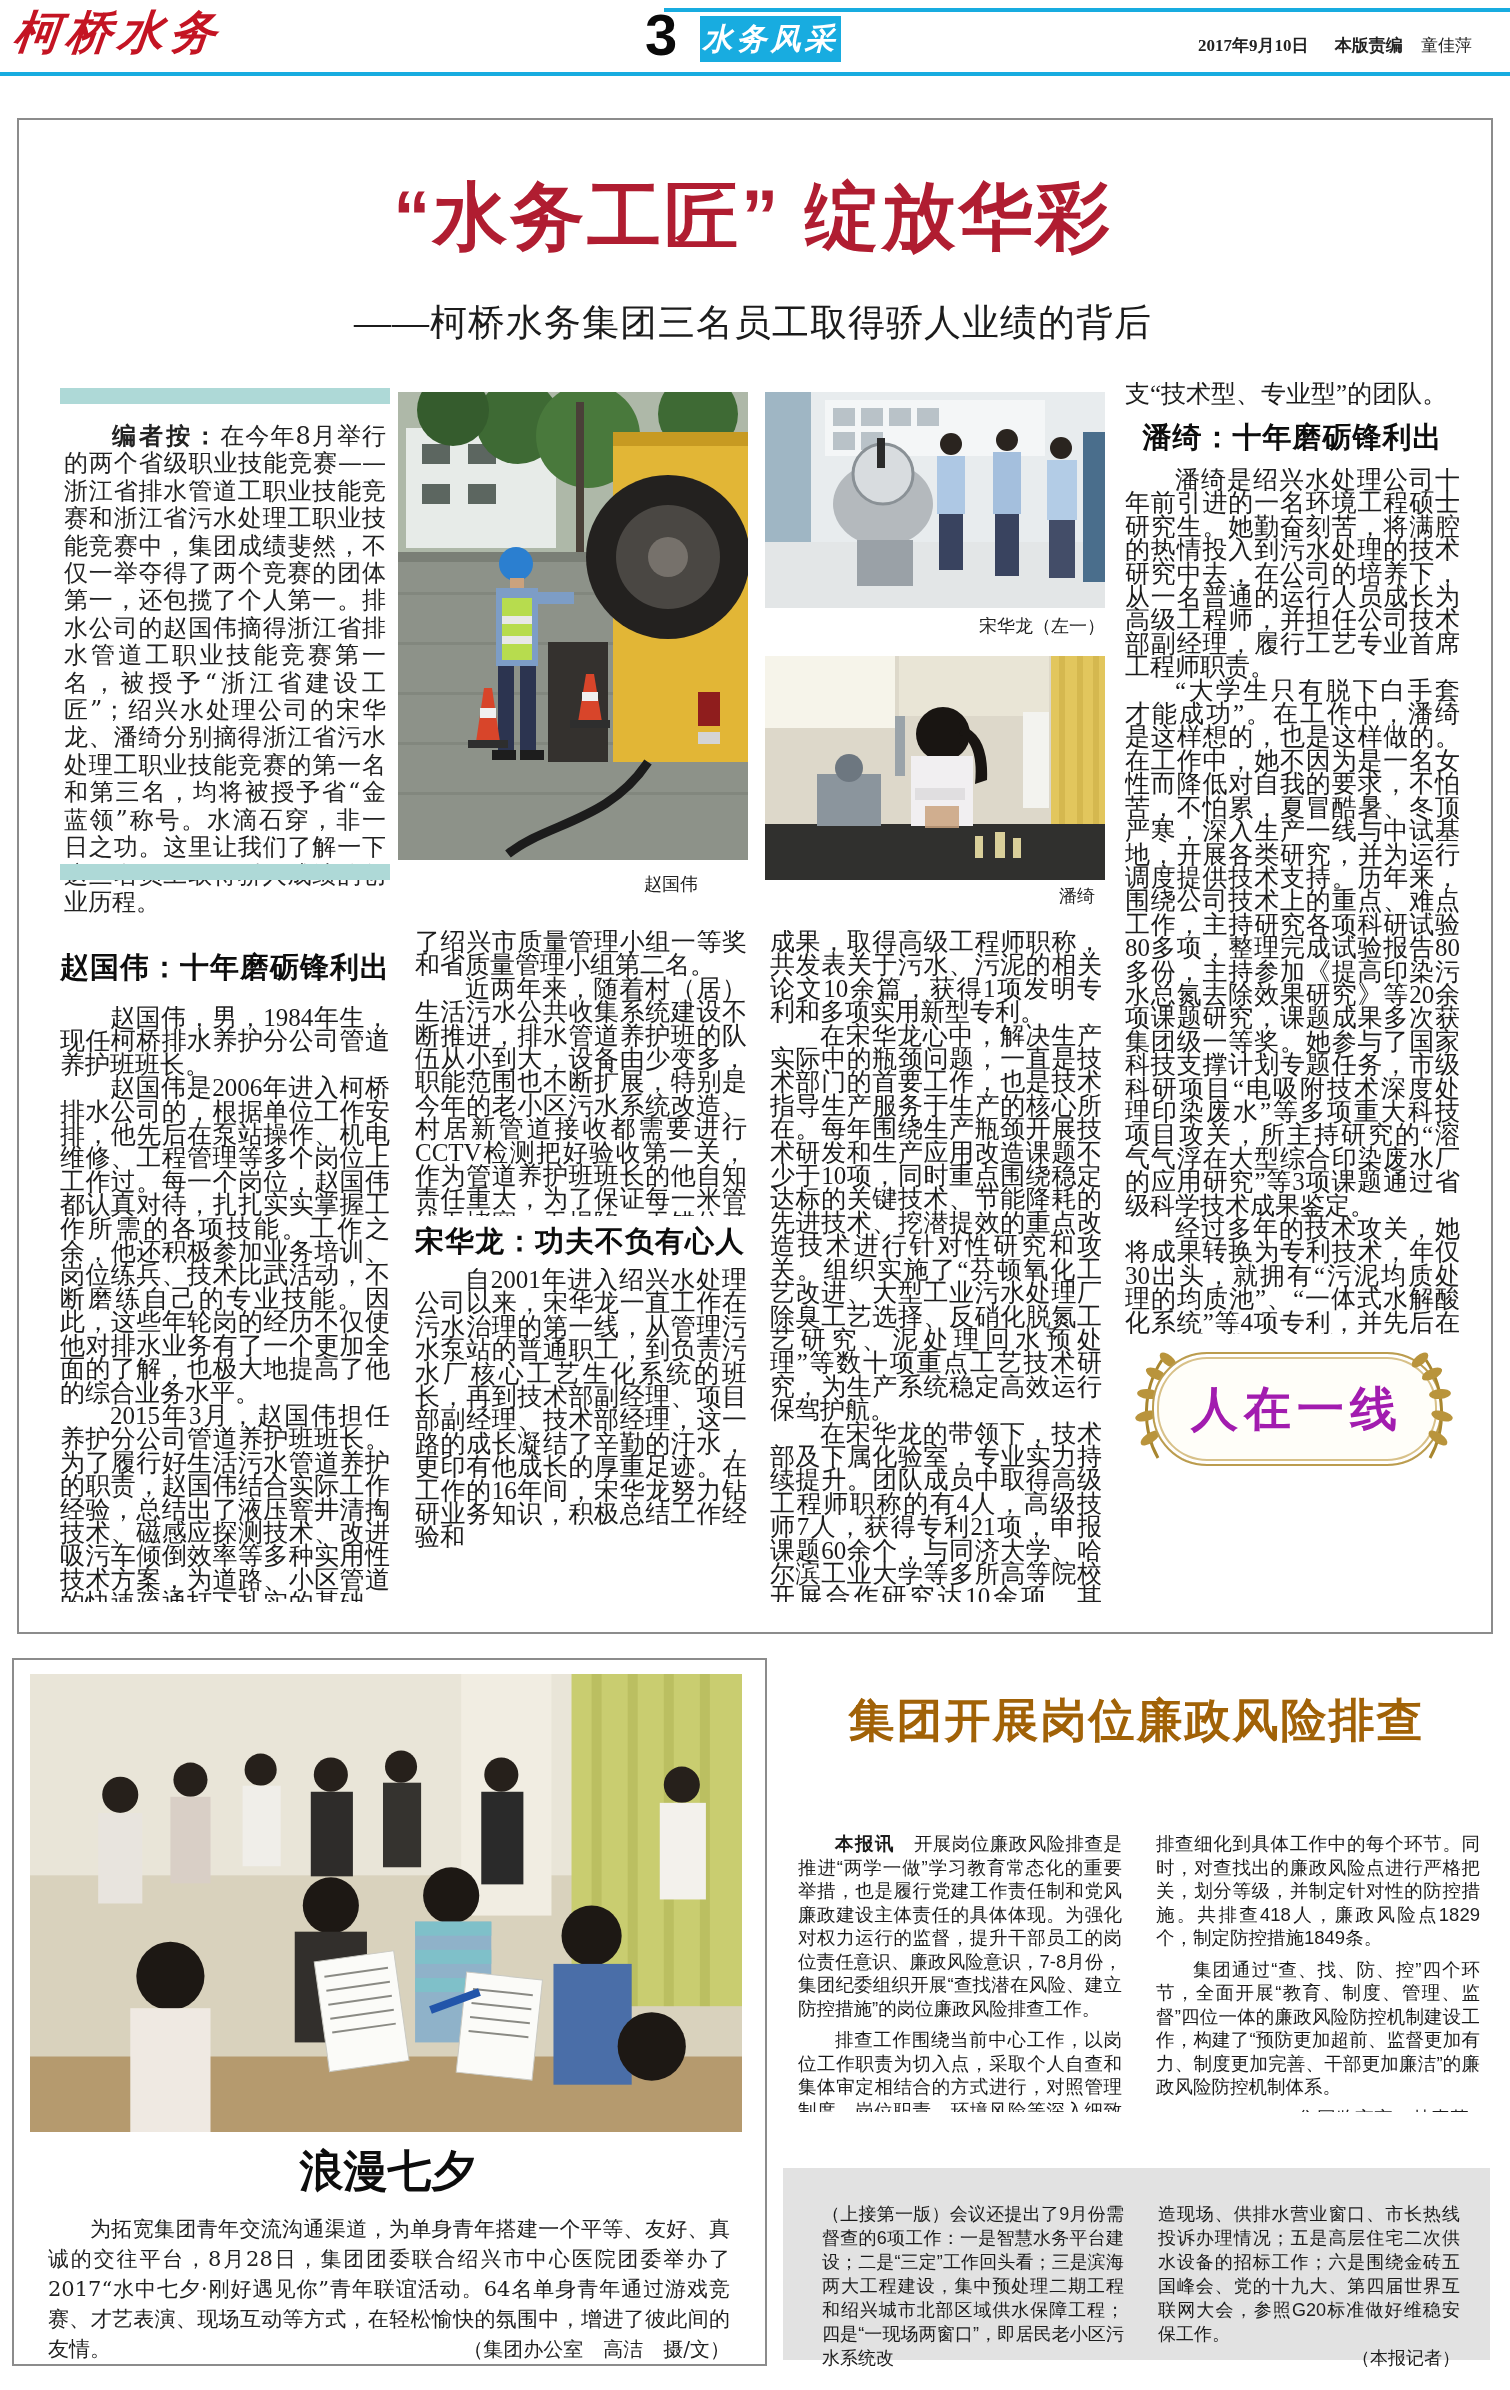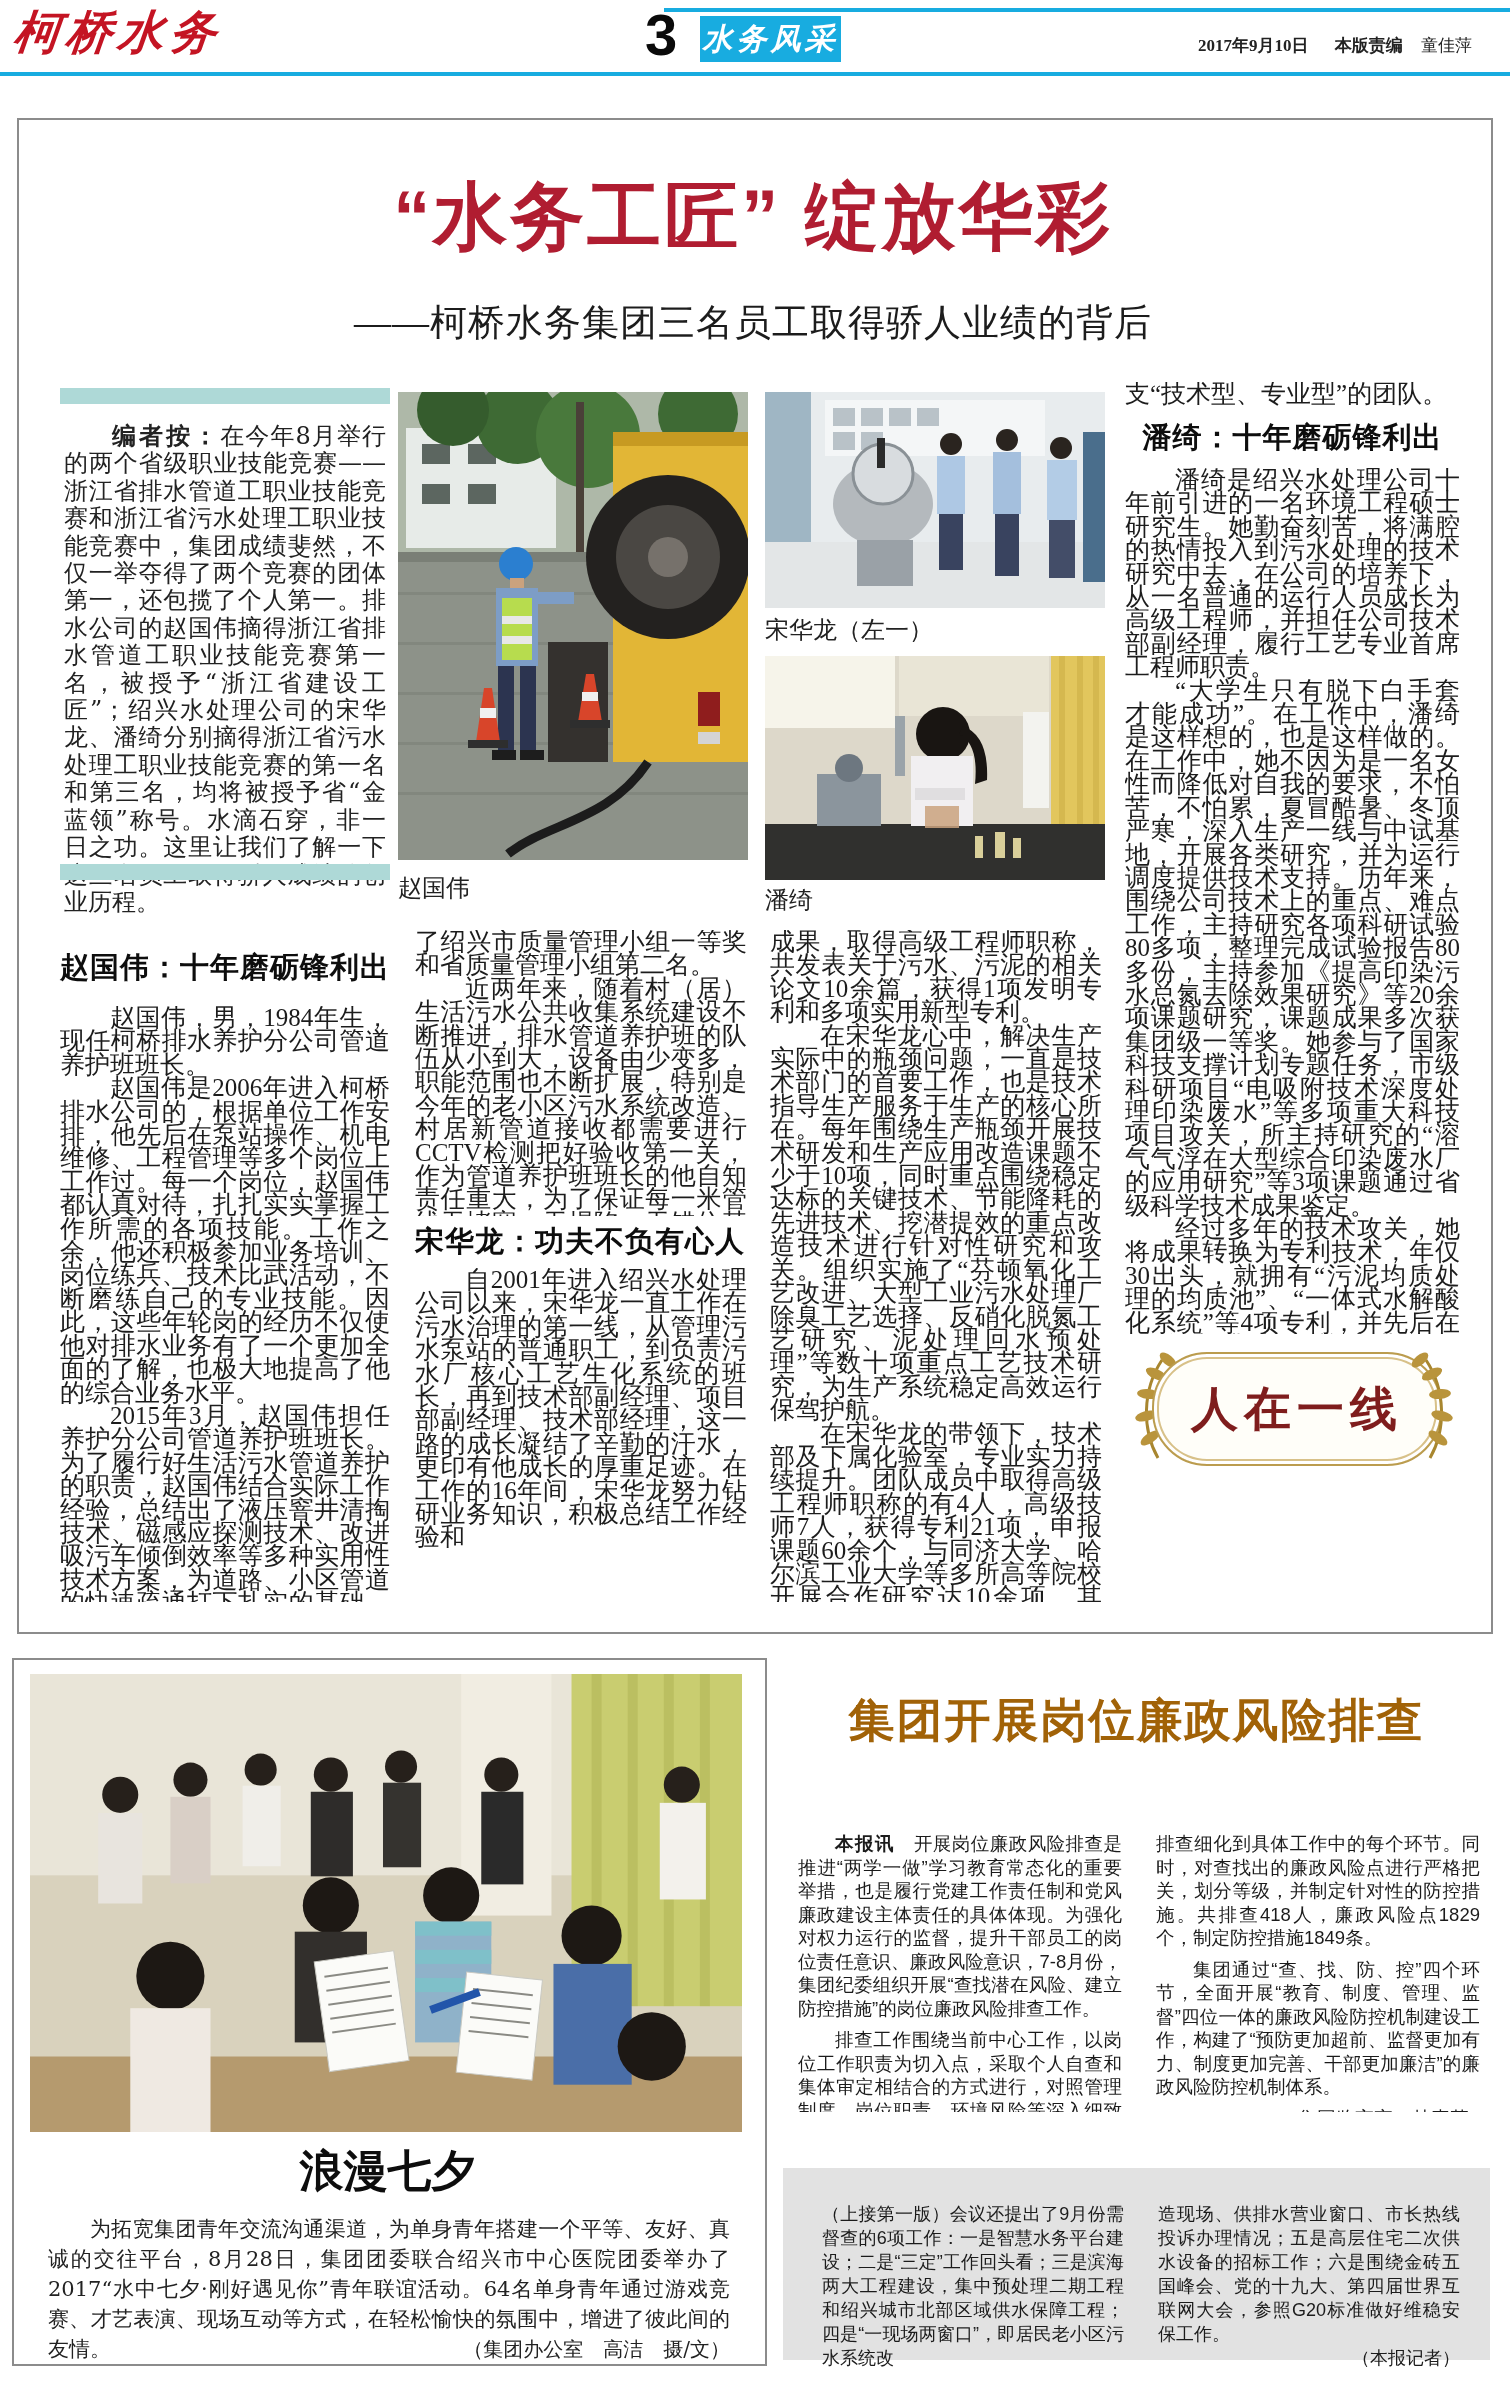--- a/index.html
+++ b/index.html
@@ -62,7 +62,7 @@
   .p1{left:398px;top:392px;width:350px;height:468px;}
   .p2{left:765px;top:392px;width:340px;height:216px;}
   .p3{left:765px;top:656px;width:340px;height:224px;}
-  .cap{font-family:"DejaVu Serif",serif;font-size:24px;color:#222;text-align:left;}
+  .cap{font-family:"DejaVu Serif",serif;font-size:18px;color:#222;text-align:right;}
   .cap1{left:398px;top:872px;width:300px;}
   .cap2{left:765px;top:614px;width:340px;}
   .cap3{left:765px;top:884px;width:330px;}

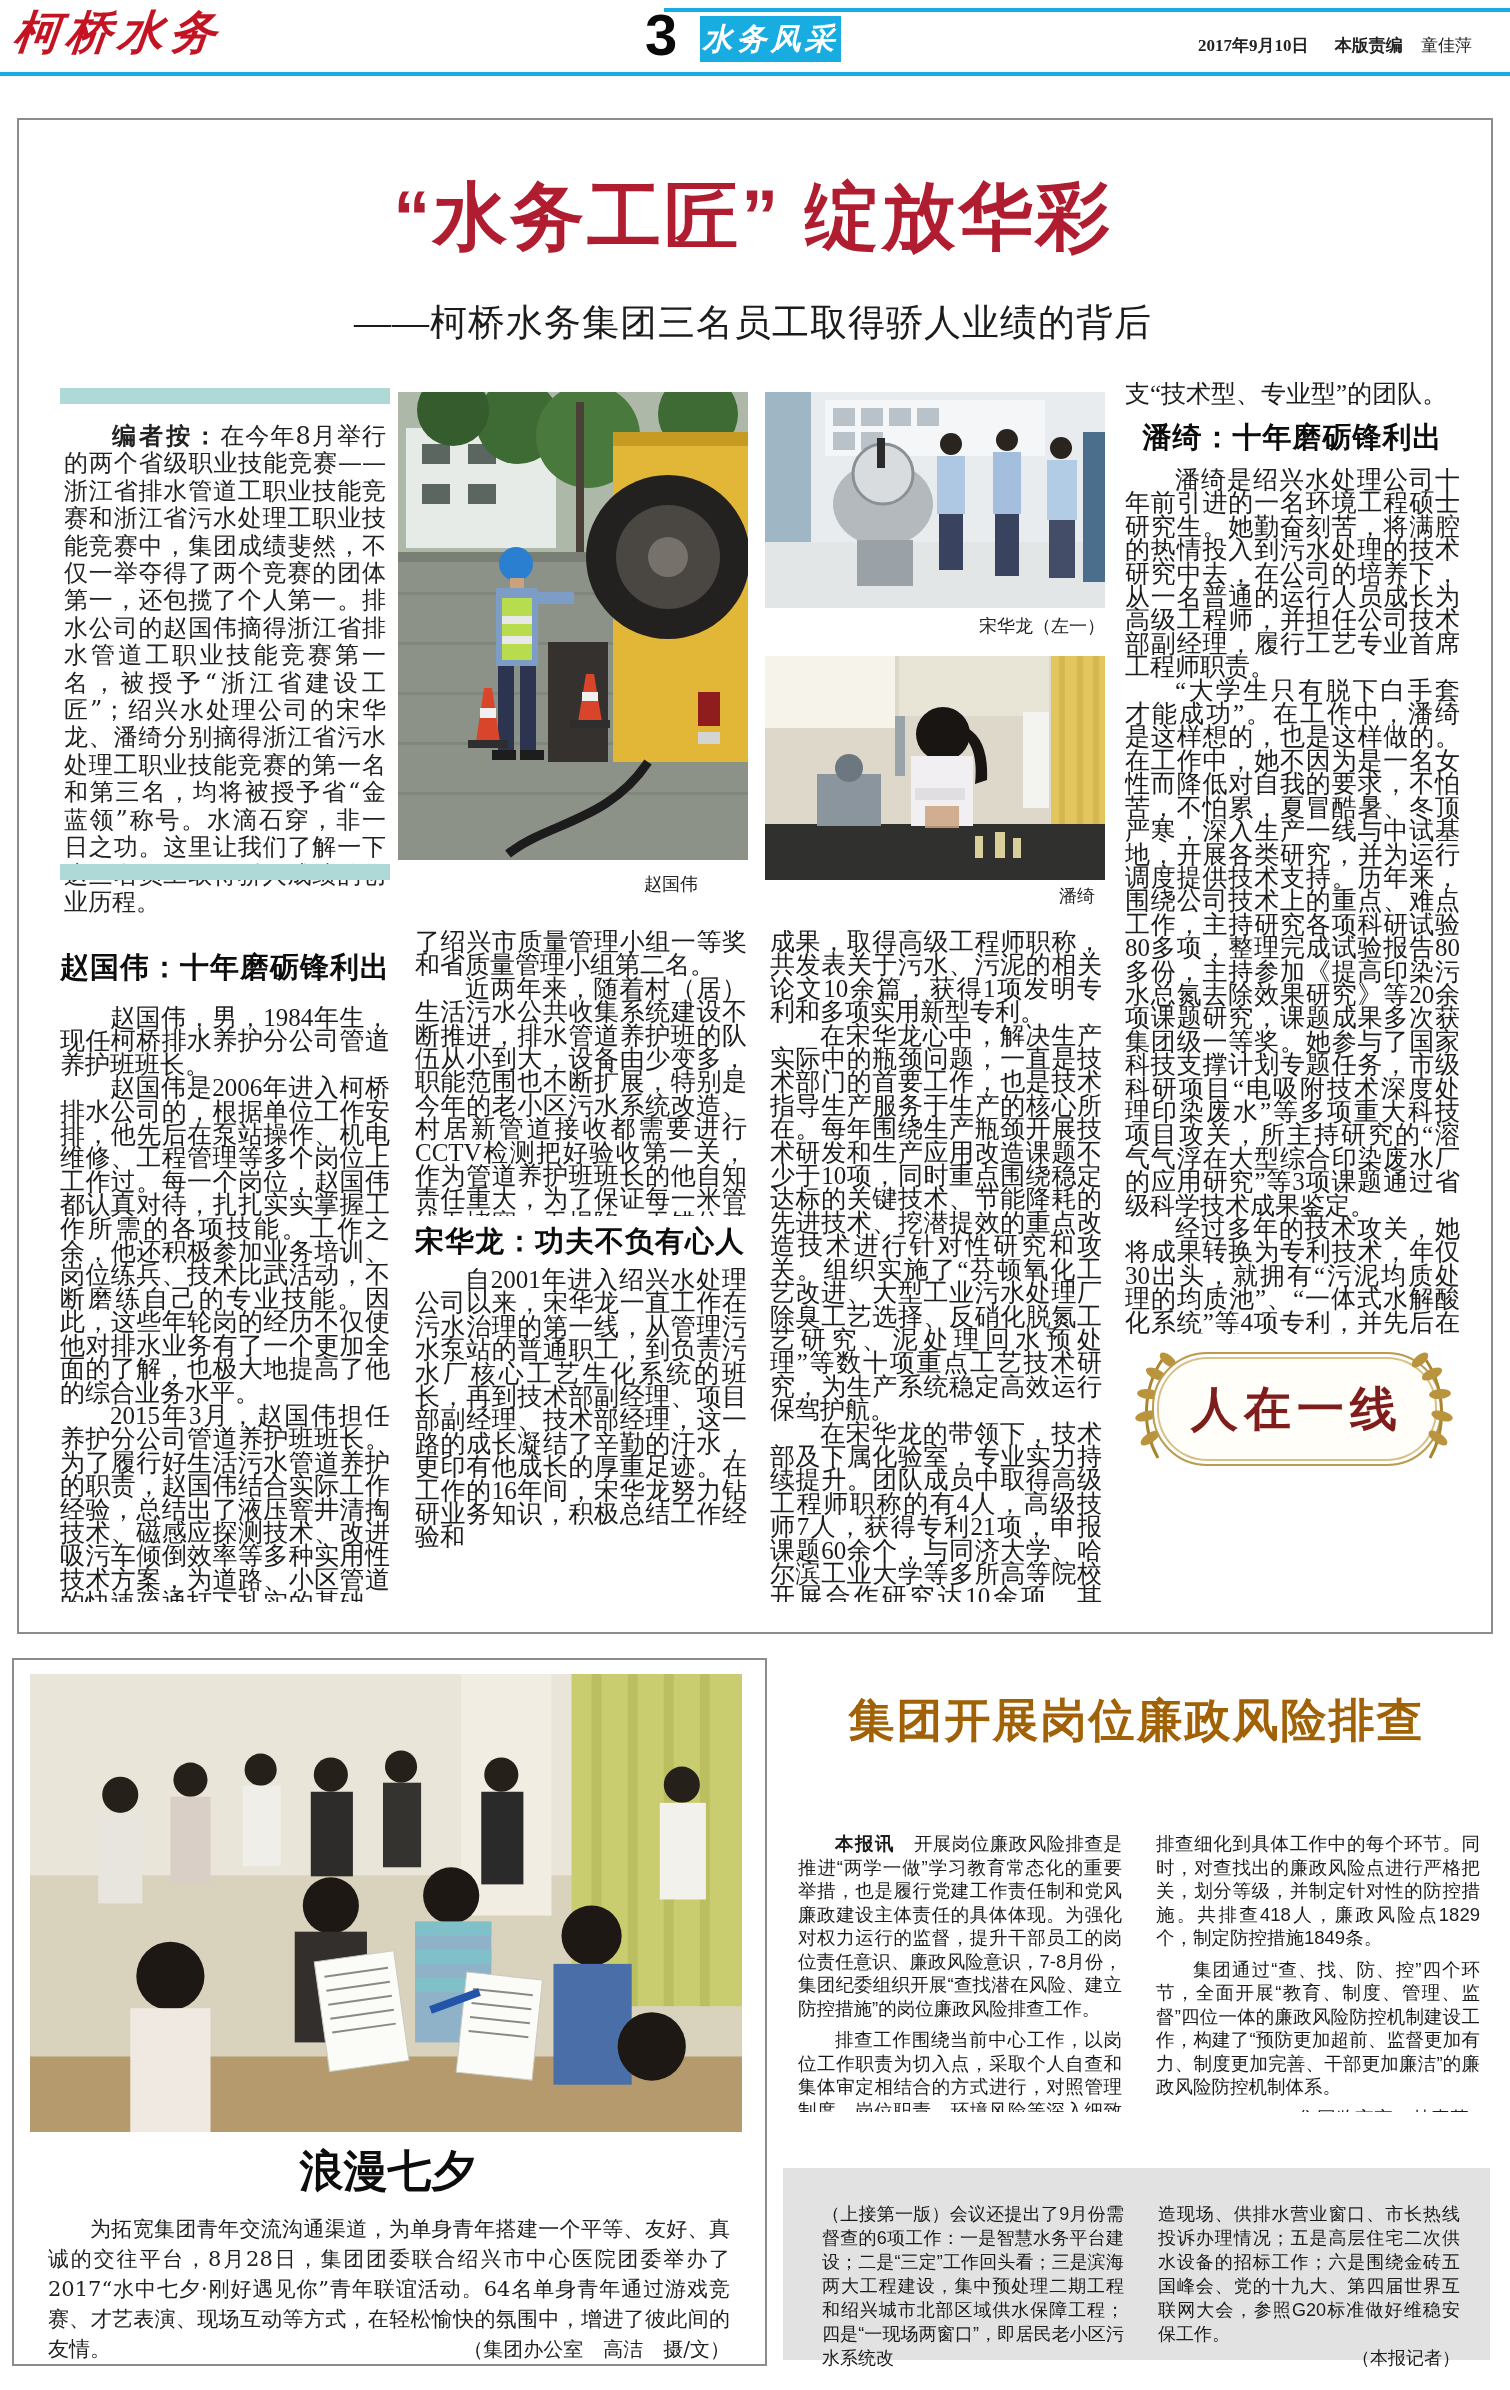--- a/index.html
+++ b/index.html
@@ -71,7 +71,7 @@
   .badge{left:1152px;top:1352px;width:286px;height:110px;border:2px solid #bb9c4e;
          border-radius:55px;background:#fffef9;box-shadow:inset 0 0 0 3px #fff, inset 0 0 0 5px #d8c189;
          display:flex;align-items:center;justify-content:center;}
-  .badge span{color:#7f1d1d;font-size:47px;font-weight:900;letter-spacing:6px;
+  .badge span{color:#a21caf;font-size:47px;font-weight:900;letter-spacing:6px;
               font-family:"DejaVu Serif",serif;white-space:nowrap;}
   .sprig{position:absolute;width:60px;height:120px;}
   .sprig.l{left:1128px;top:1346px;}

